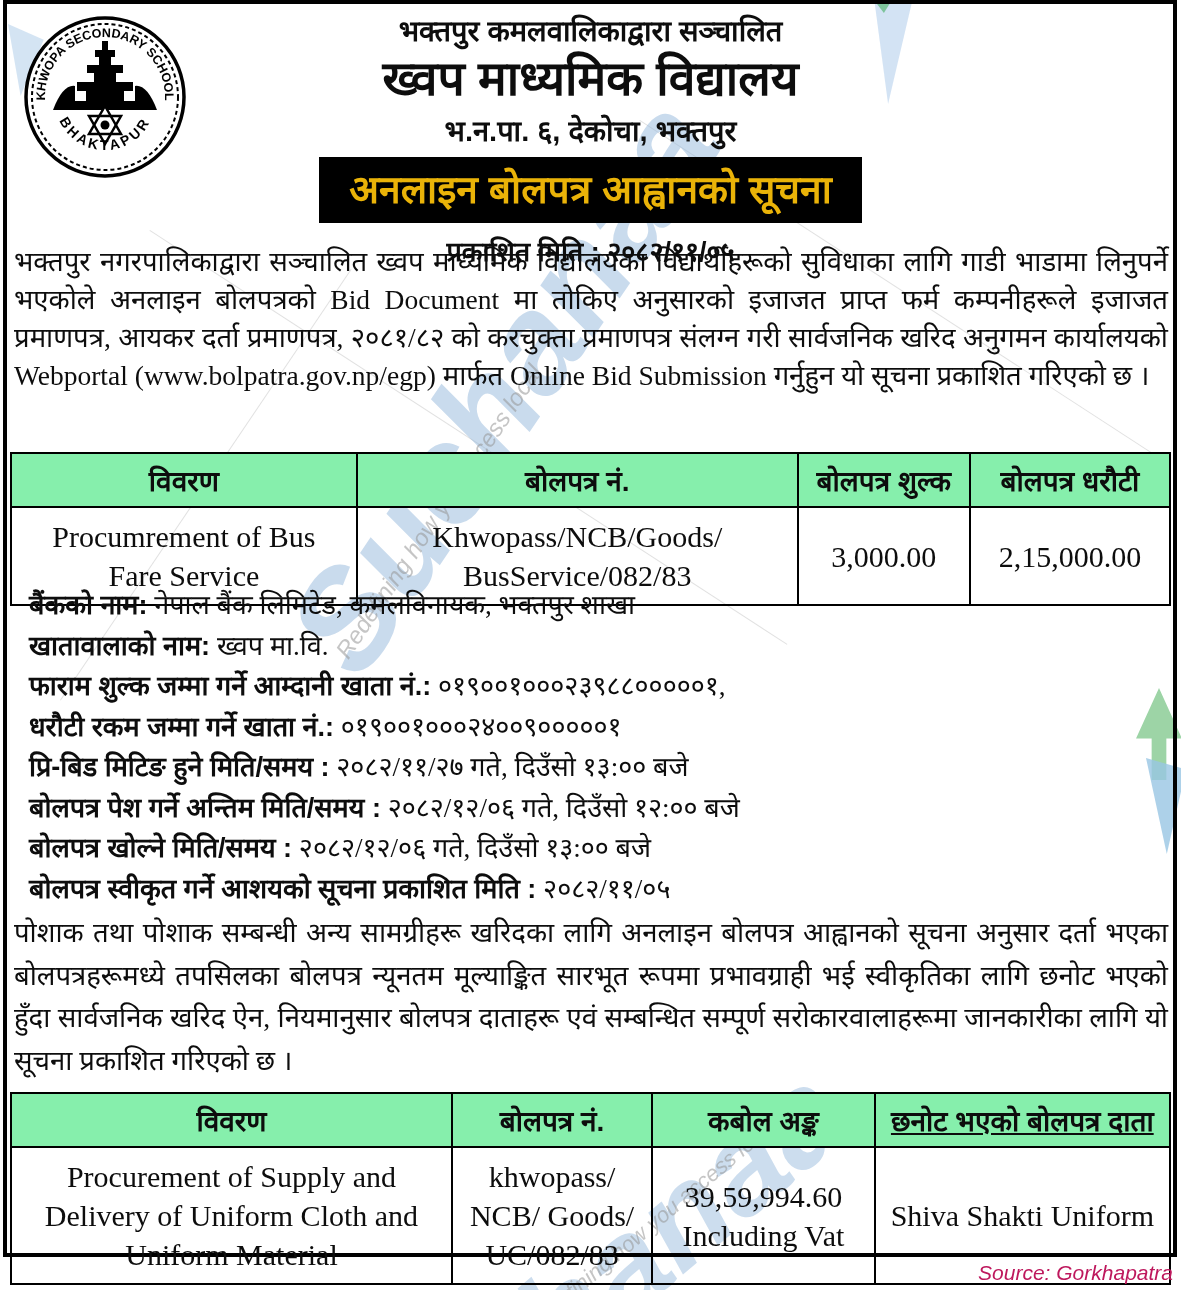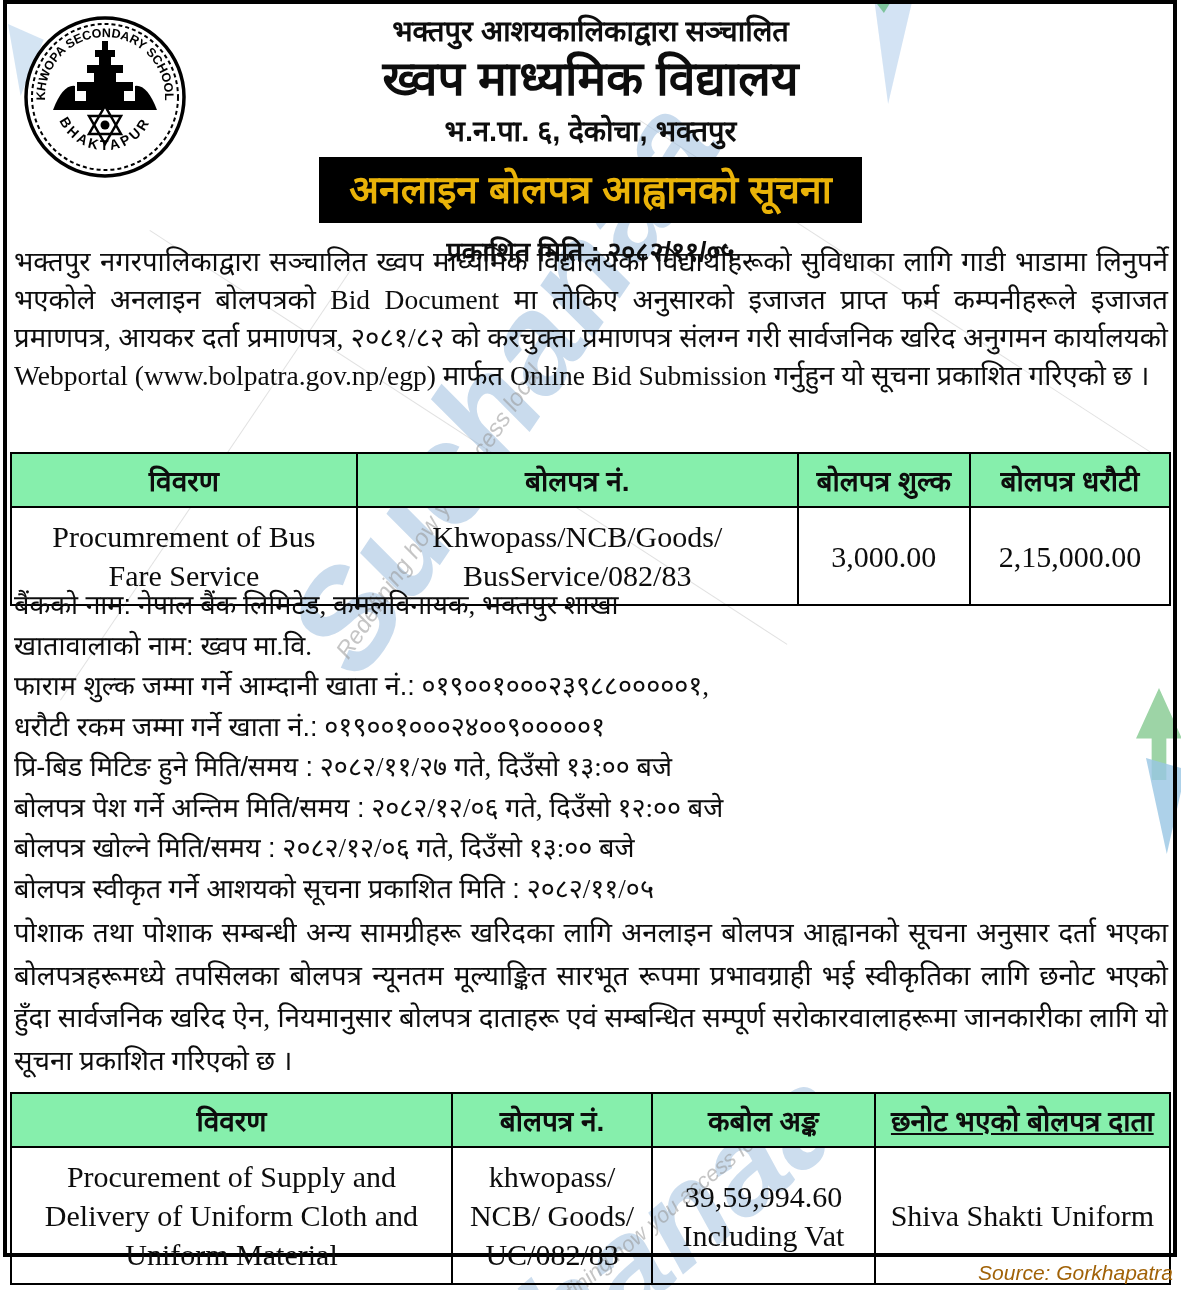--- a/index.html
+++ b/index.html
@@ -137,7 +137,7 @@
 </svg>
 
 <div class="hdr" style="z-index:2;">
-  <div class="hdr-line1">भक्तपुर आशयकालिकाद्वारा सञ्चालित</div>
+  <div class="hdr-line1">भक्तपुर कमलवालिकाद्वारा सञ्चालित</div>
   <div class="hdr-school">ख्वप माध्यमिक विद्यालय</div>
   <div class="hdr-addr">भ.न.पा. ६, देकोचा, भक्तपुर</div>
   <div class="hdr-banner-wrap">

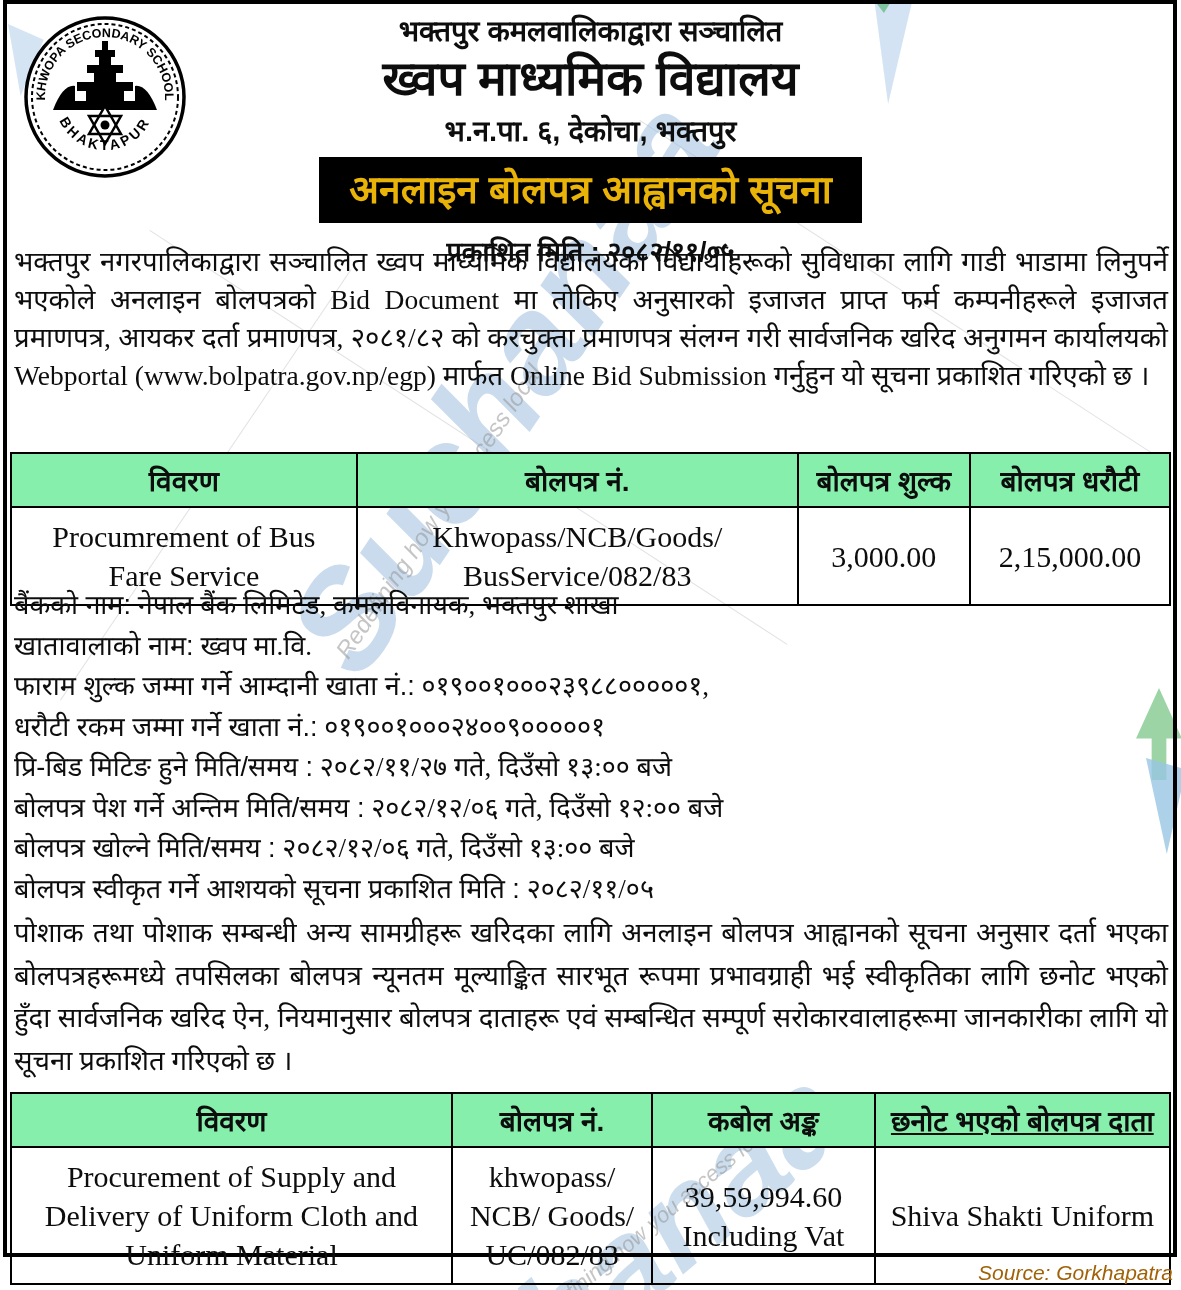--- a/index.html
+++ b/index.html
@@ -76,7 +76,7 @@
   
   .details{position:absolute;left:14px;right:14px;top:585px;font-size:27px;}
   .detail-line{line-height:40.5px;white-space:nowrap;}
-  .detail-label{font-weight:normal;font-family:"Liberation Sans",sans-serif;}
+  .detail-label{font-weight:bold;font-family:"Liberation Sans",sans-serif;margin-left:15px;}
   .detail-value{font-weight:normal;}
 
   

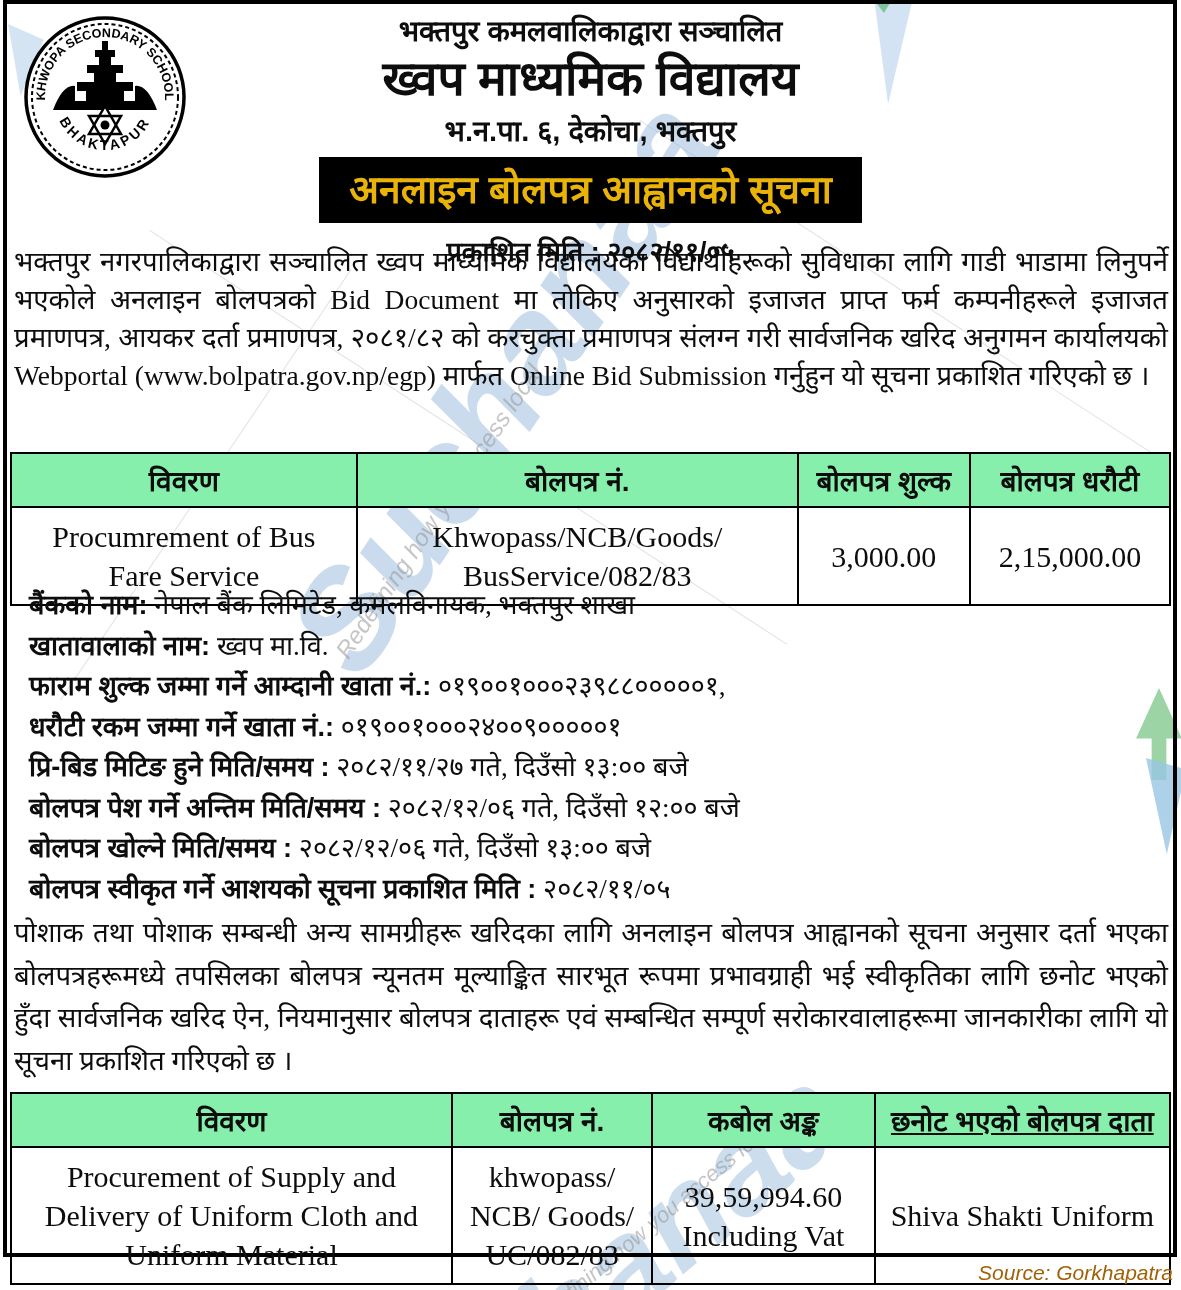--- a/index.html
+++ b/index.html
@@ -82,7 +82,7 @@
   
   .source{position:absolute;right:8px;top:1261px;z-index:2;
           font-family:"Liberation Sans",sans-serif;font-style:italic;
-          font-size:21px;color:#a16207;}
+          font-size:21px;color:#be185d;}
 </style>
 </head>
 <body>

